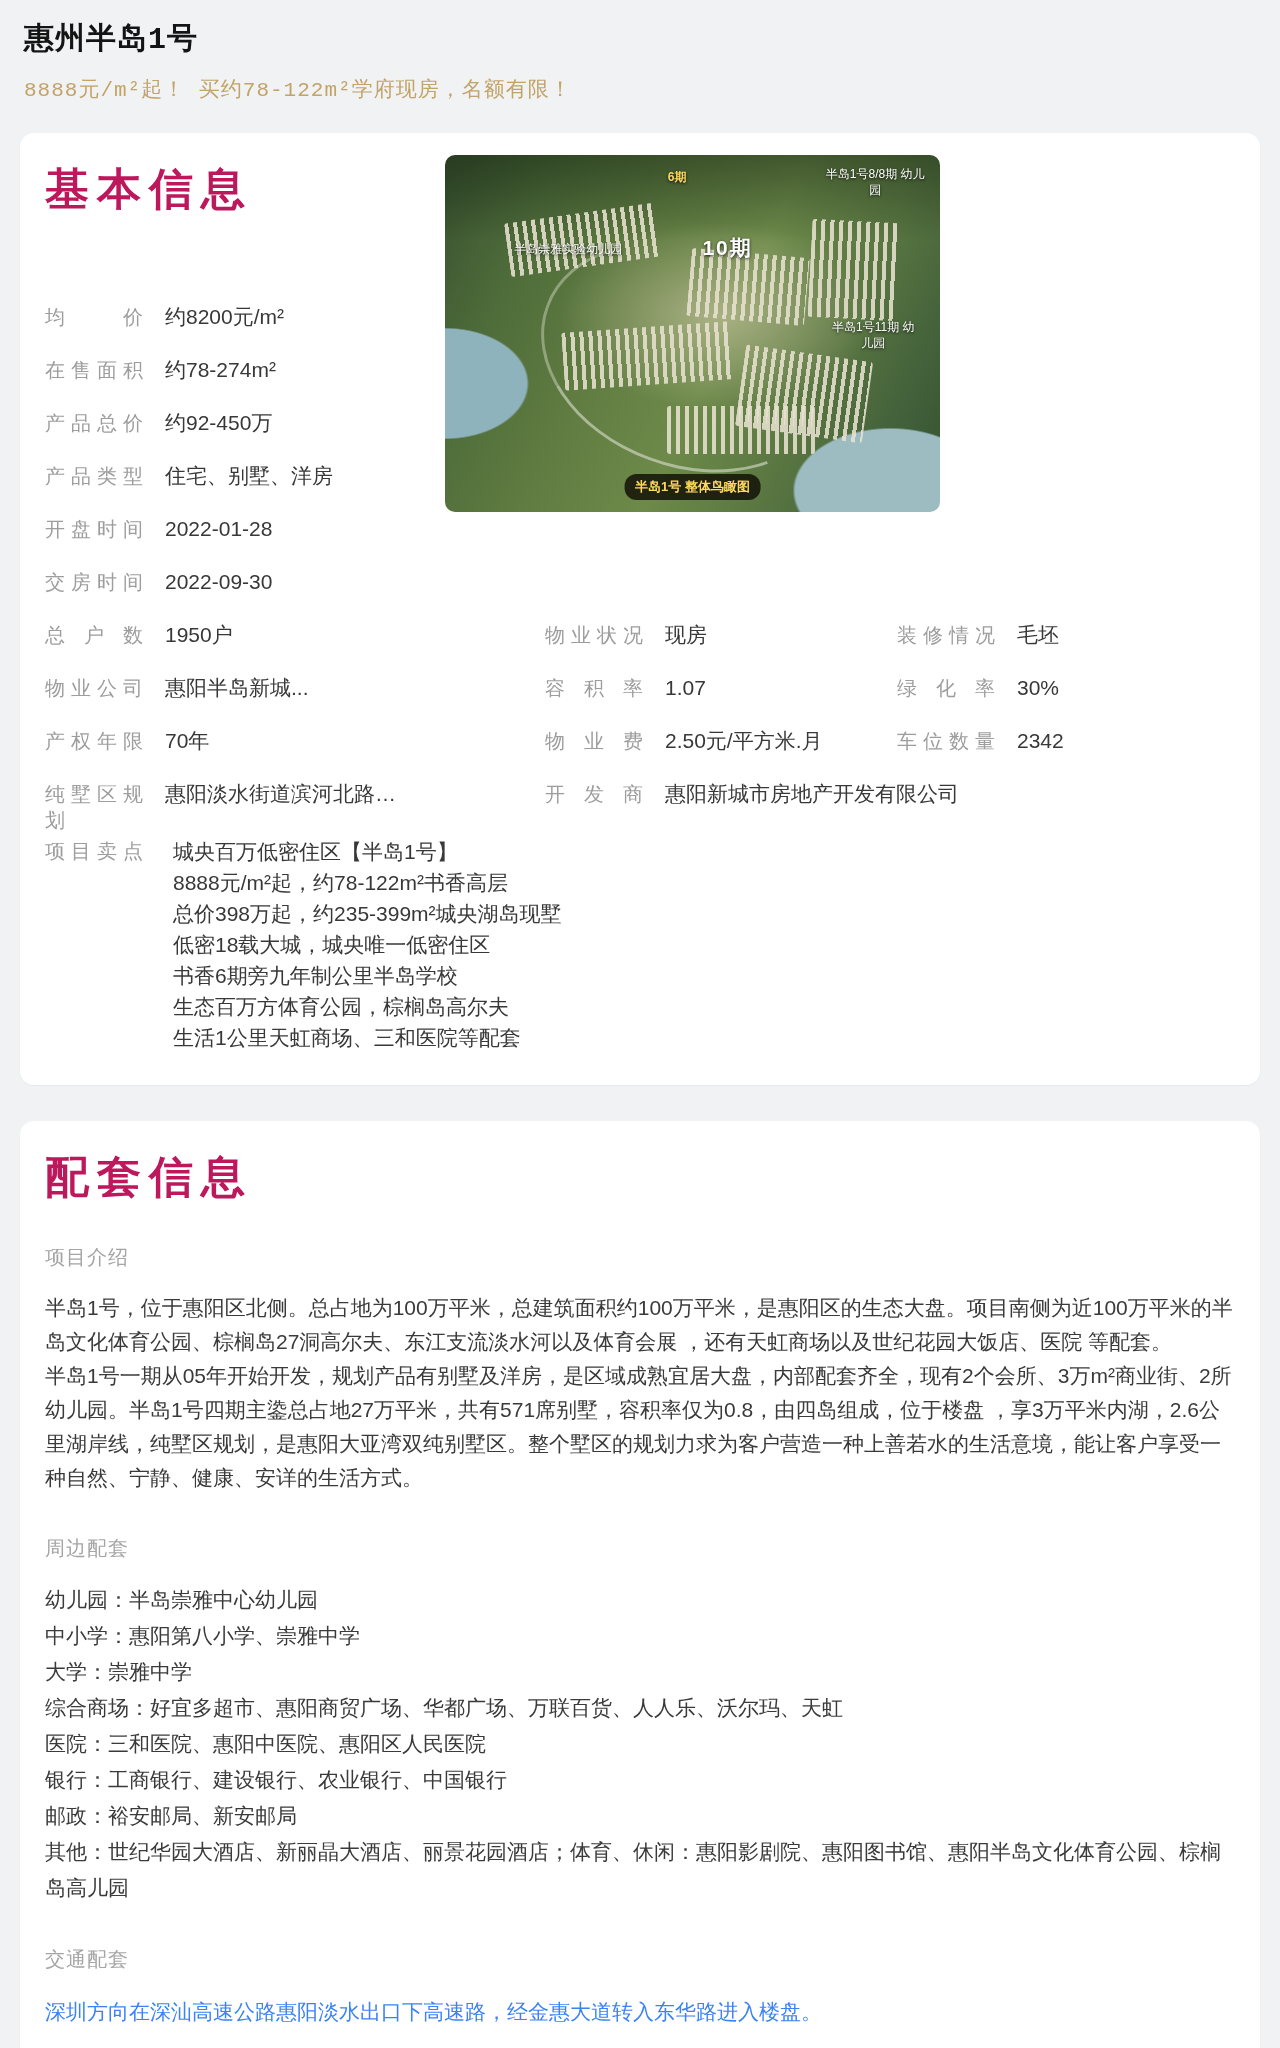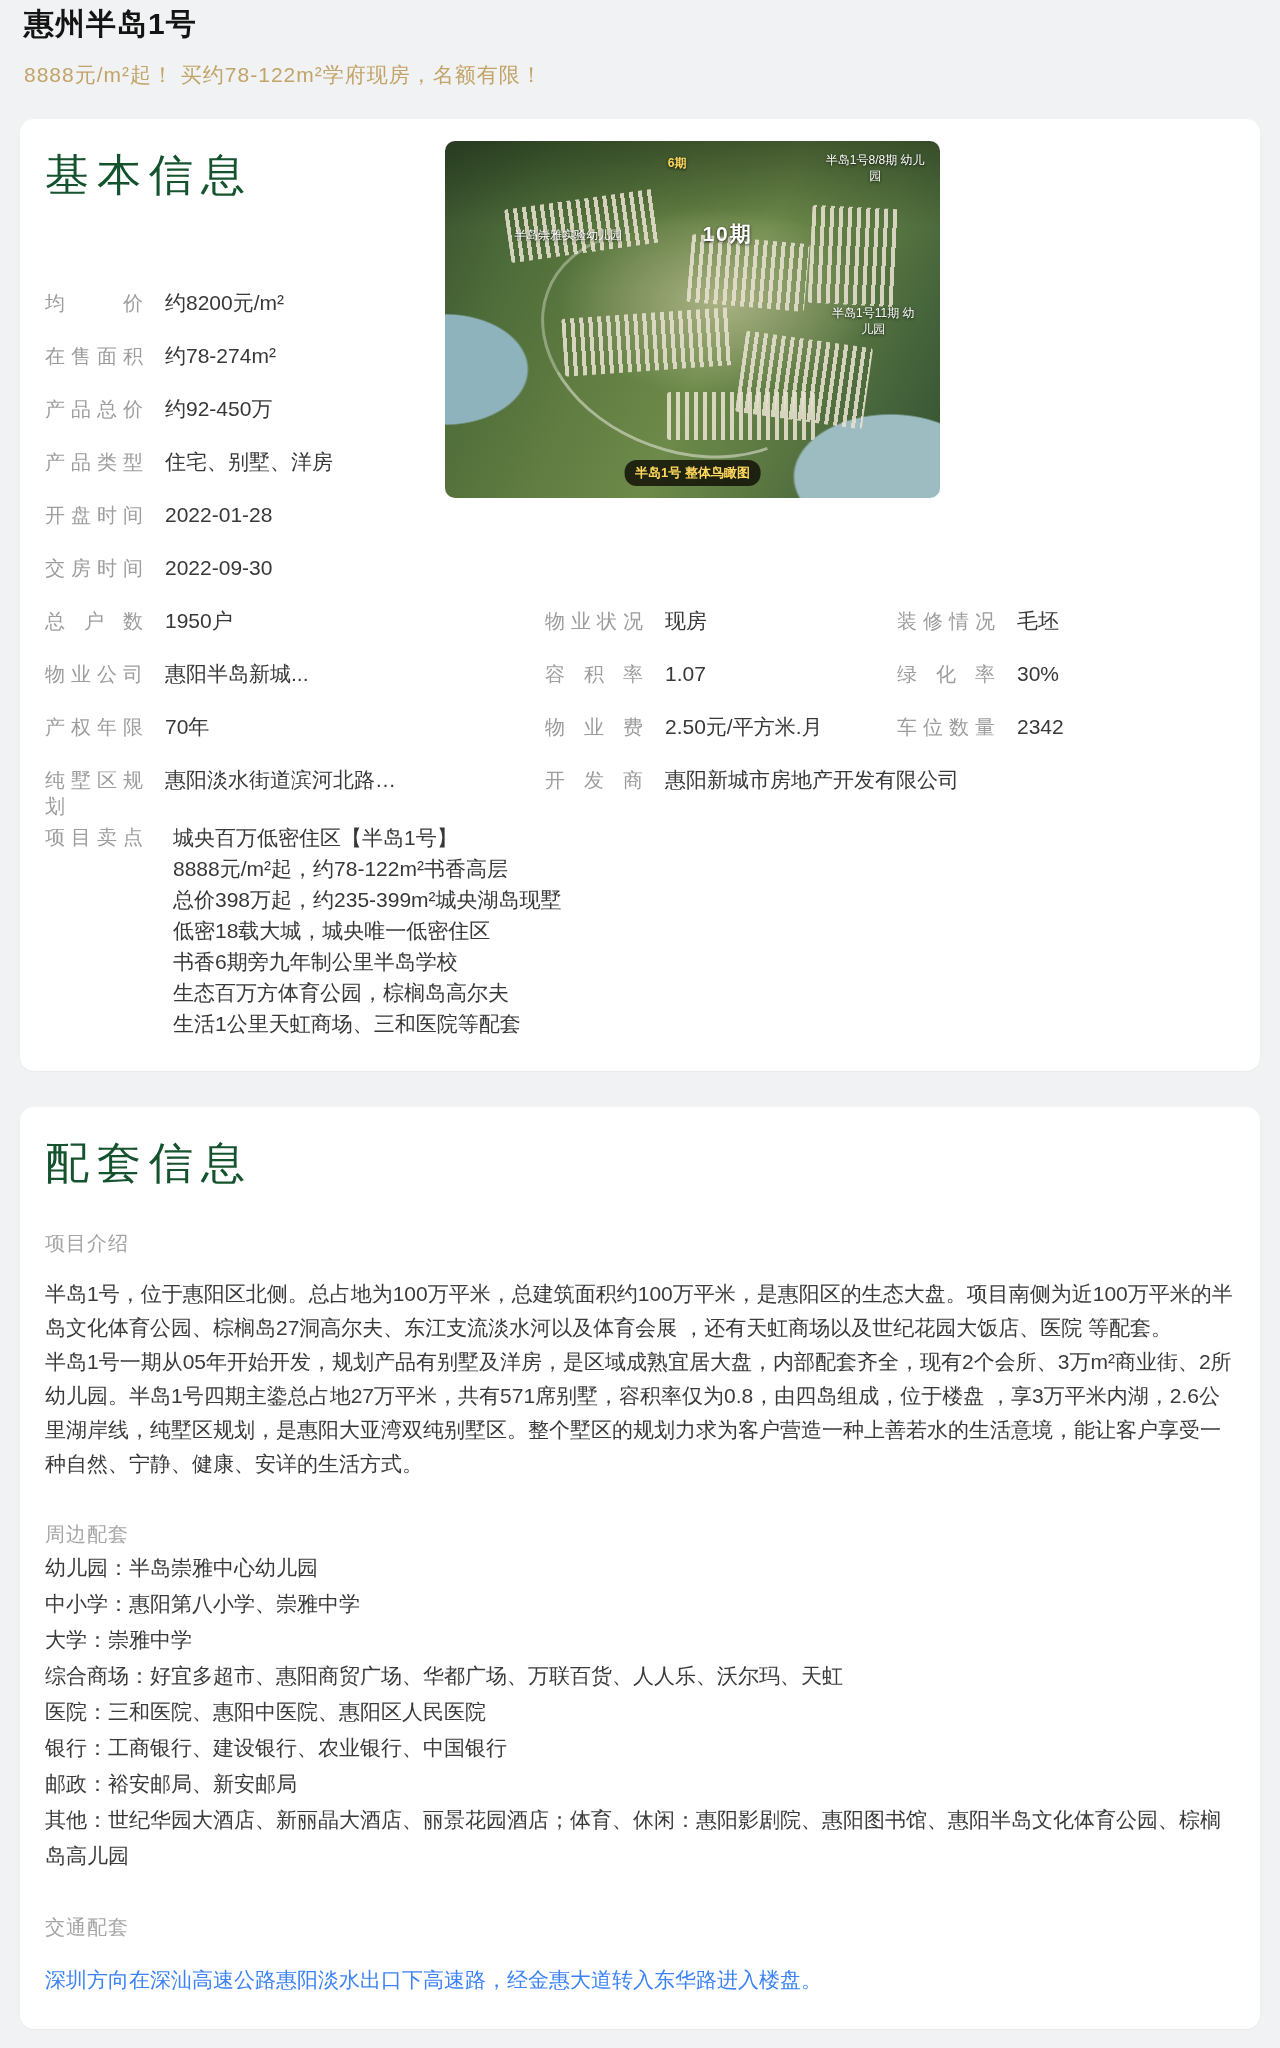--- a/index.html
+++ b/index.html
@@ -11,7 +11,7 @@
     color:#333;
   }
   
-  .page-header { padding:4px 24px 0 24px; }
+  .page-header { padding:18px 24px 0 24px;font-family:Liberation Mono, monospace; }
   .page-title { font-size:30px; font-weight:700; color:#141414; letter-spacing:1px; }
   .page-subtitle { margin-top:16px; font-size:21px; color:#c2a368; letter-spacing:1px; }
 

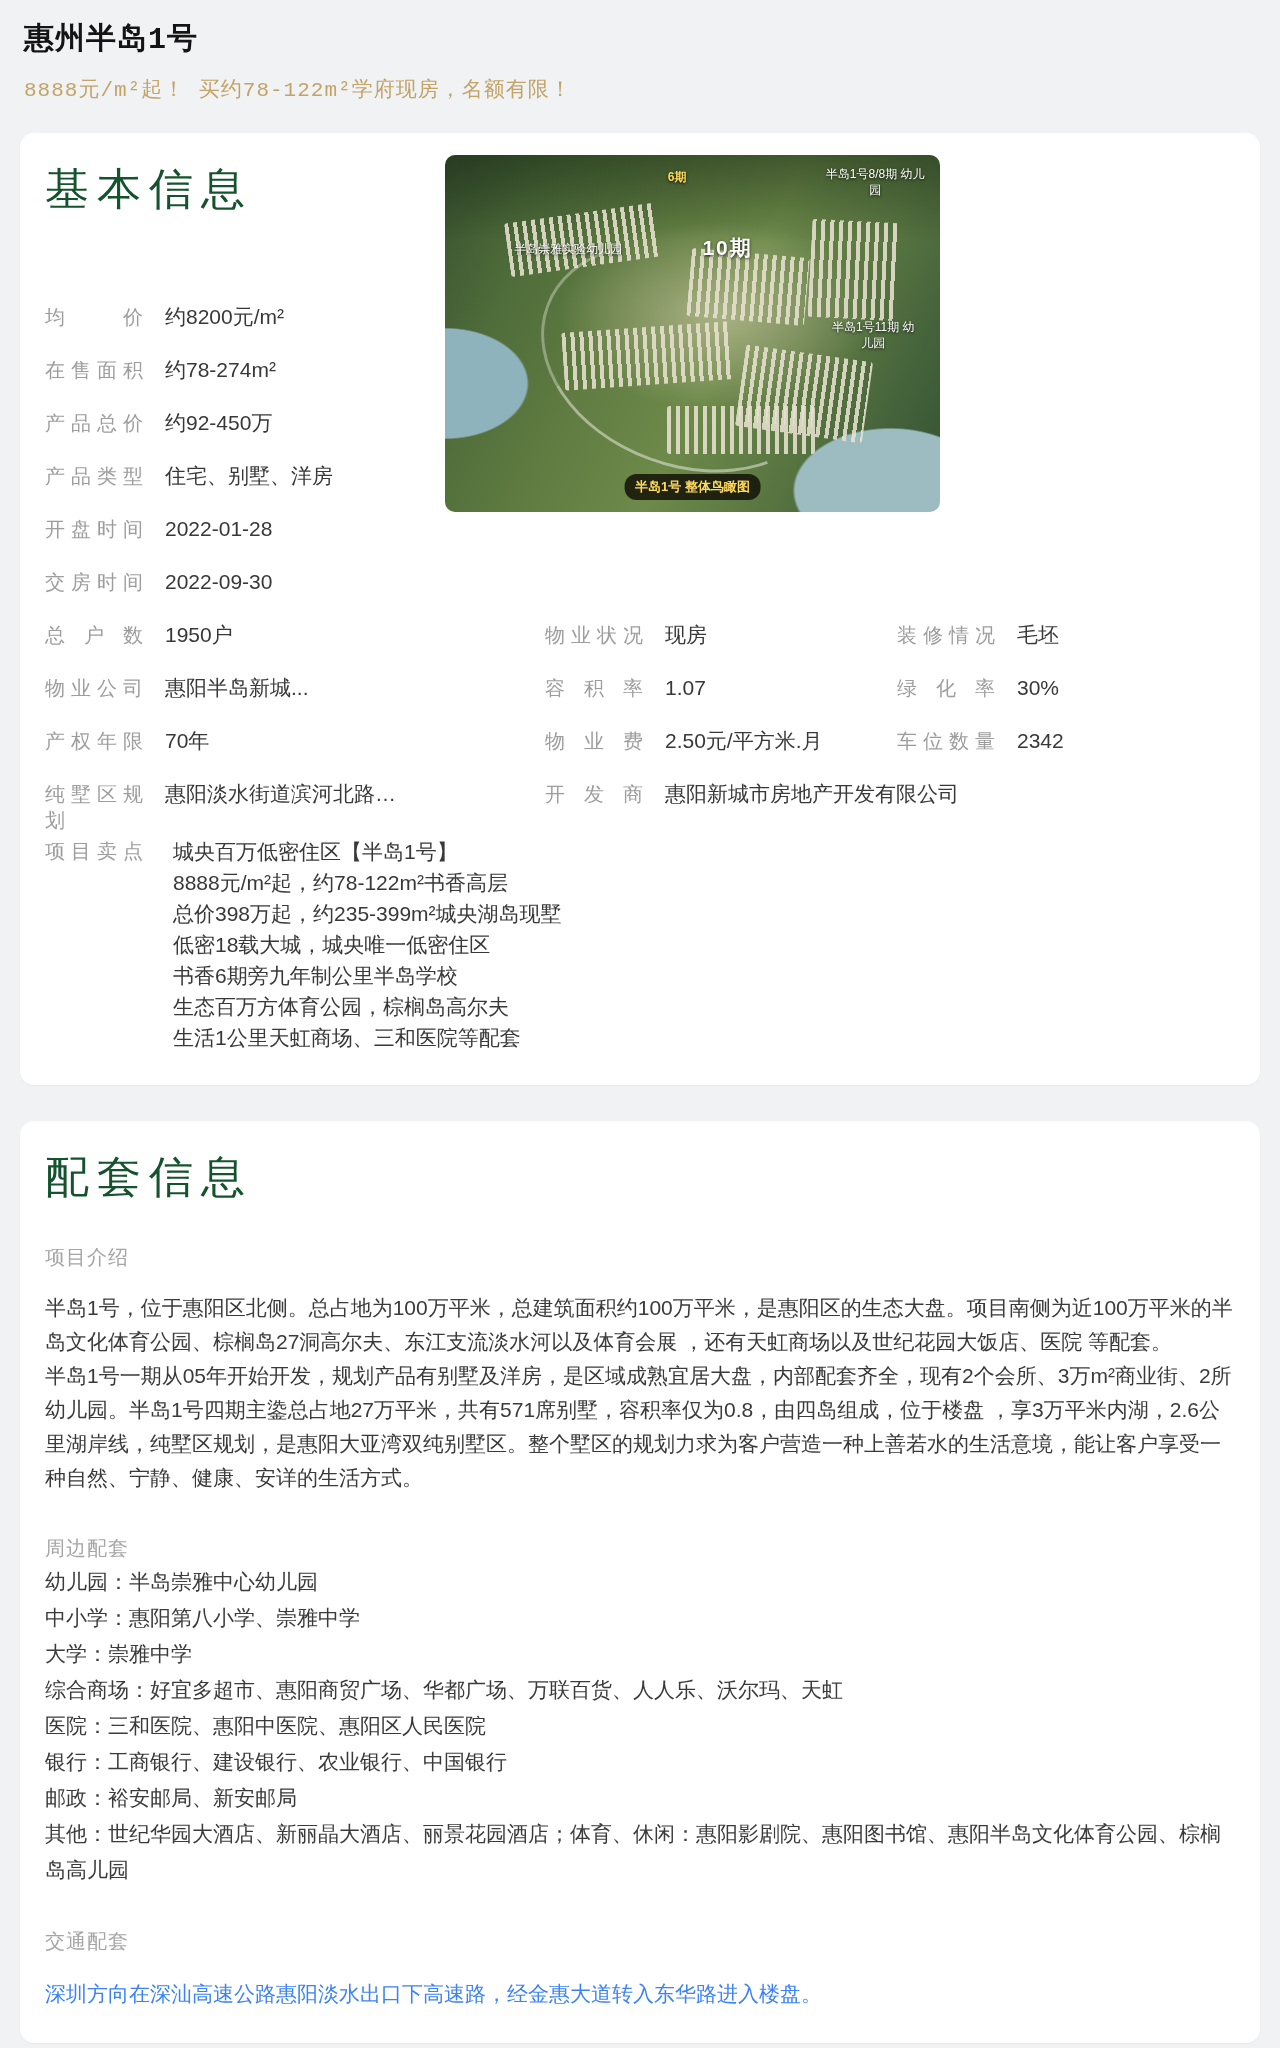--- a/index.html
+++ b/index.html
@@ -24,7 +24,7 @@
   .card-basic { margin-top:30px; position:relative; }
   .card-facilities { margin-top:36px; margin-bottom:24px; }
   .section-heading {
-    font-size:44px; font-weight:400; color:#14532d; letter-spacing:8px; line-height:1.2;
+    font-size:44px; font-weight:700; color:#be185d; letter-spacing:8px; line-height:1.2;
   }
 
   

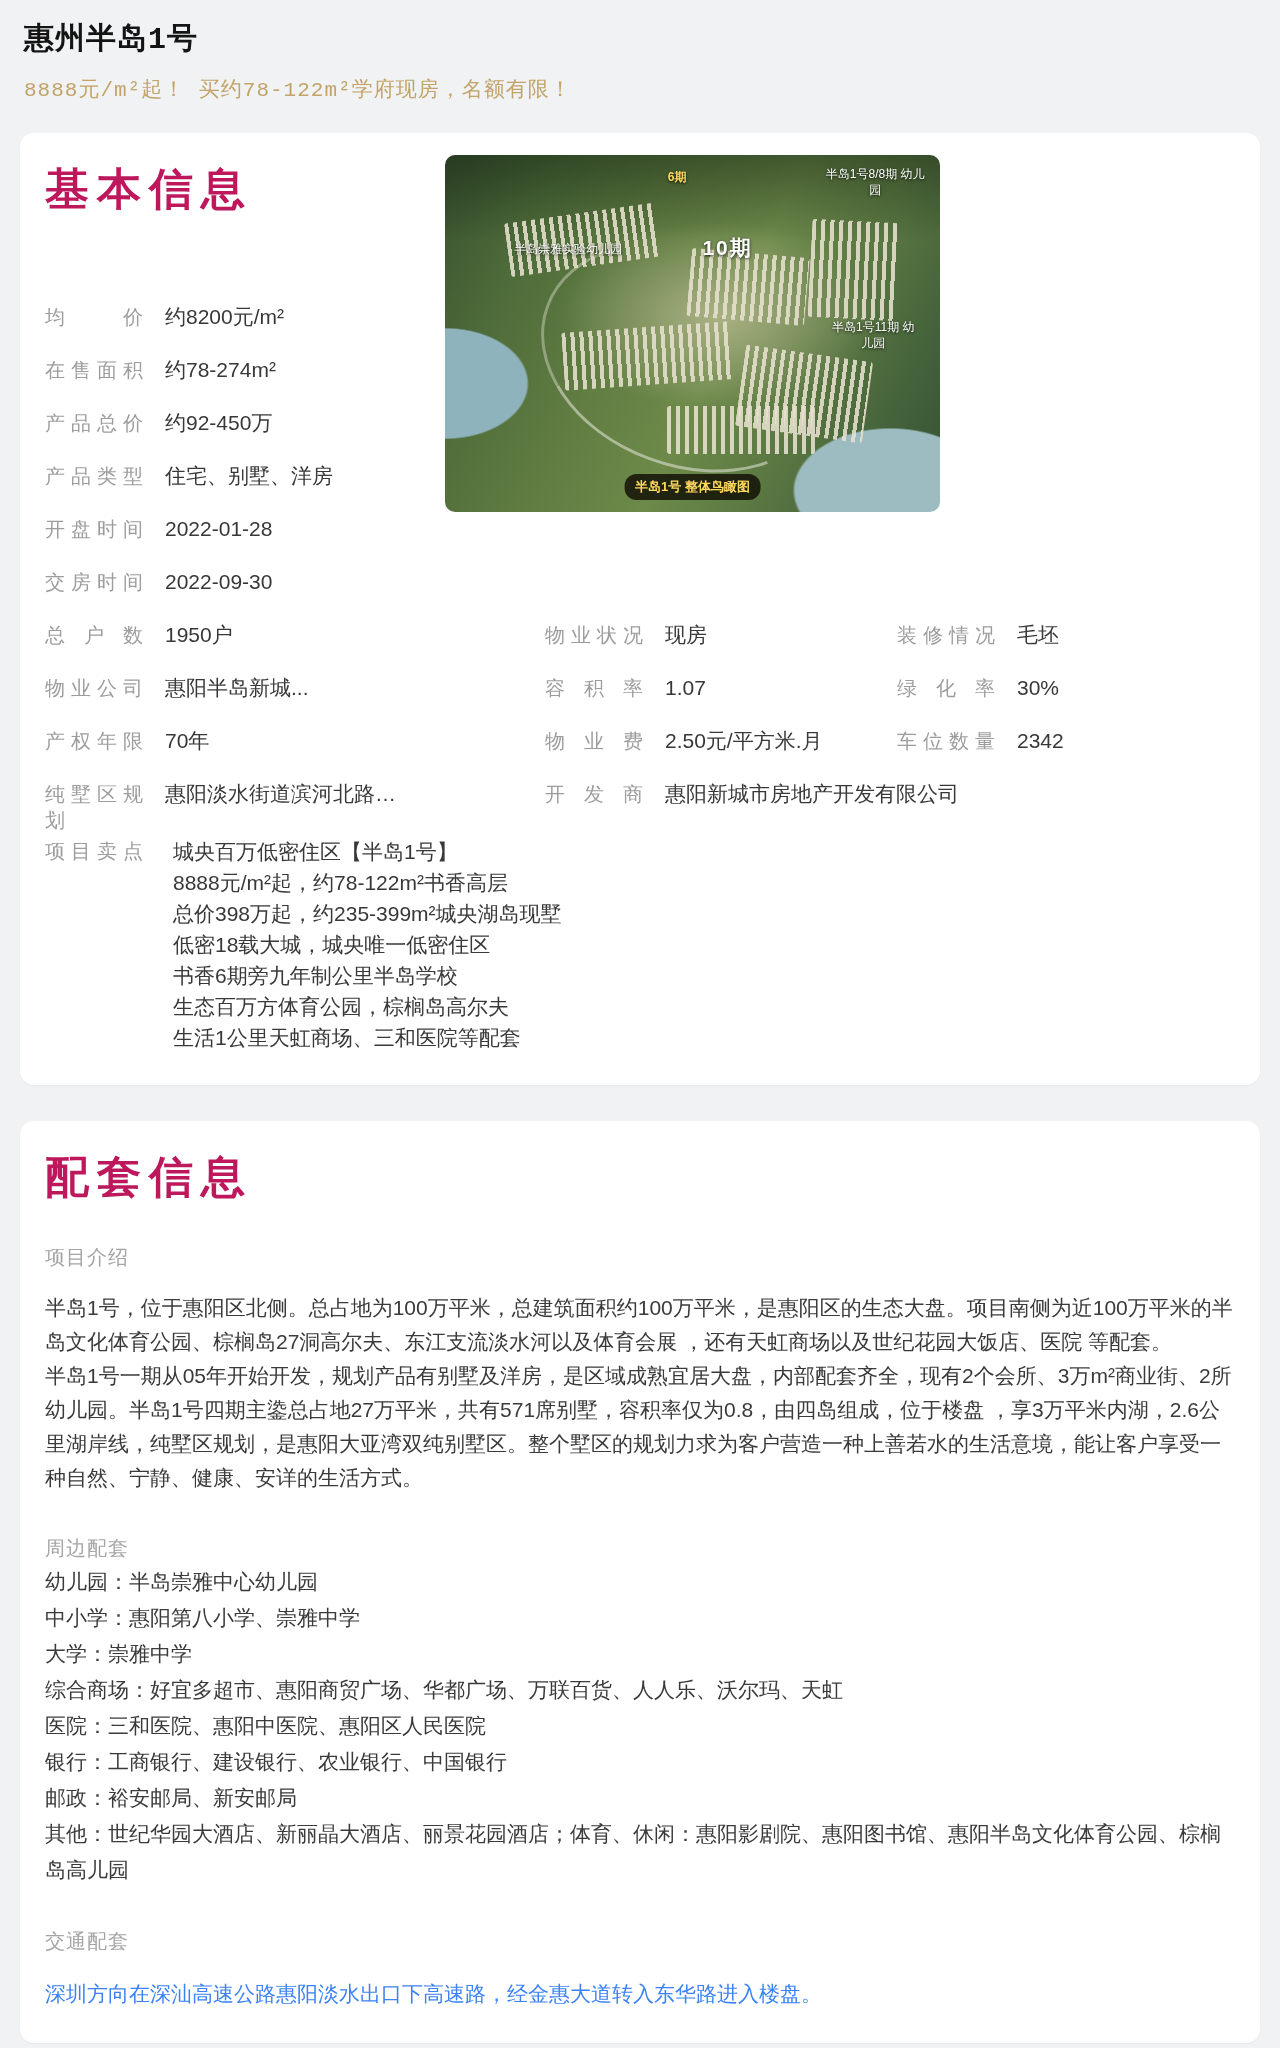--- a/index.html
+++ b/index.html
@@ -86,7 +86,7 @@
   .sub-label { margin-top:40px; font-size:20px; color:#a5a5a5; letter-spacing:1px; }
   .intro-text { margin-top:20px; font-size:21px; line-height:34px; color:#3a3a3a; }
   .intro-text p { margin:0; }
-  .nearby-list { margin-top:2px; font-size:21px; line-height:36px; color:#3a3a3a; }
+  .nearby-list { margin-top:20px; font-size:21px; line-height:36px; color:#3a3a3a; }
   .transport-text { margin-top:22px; font-size:21px; line-height:34px; color:#3b82f6; }
 </style>
 </head>

